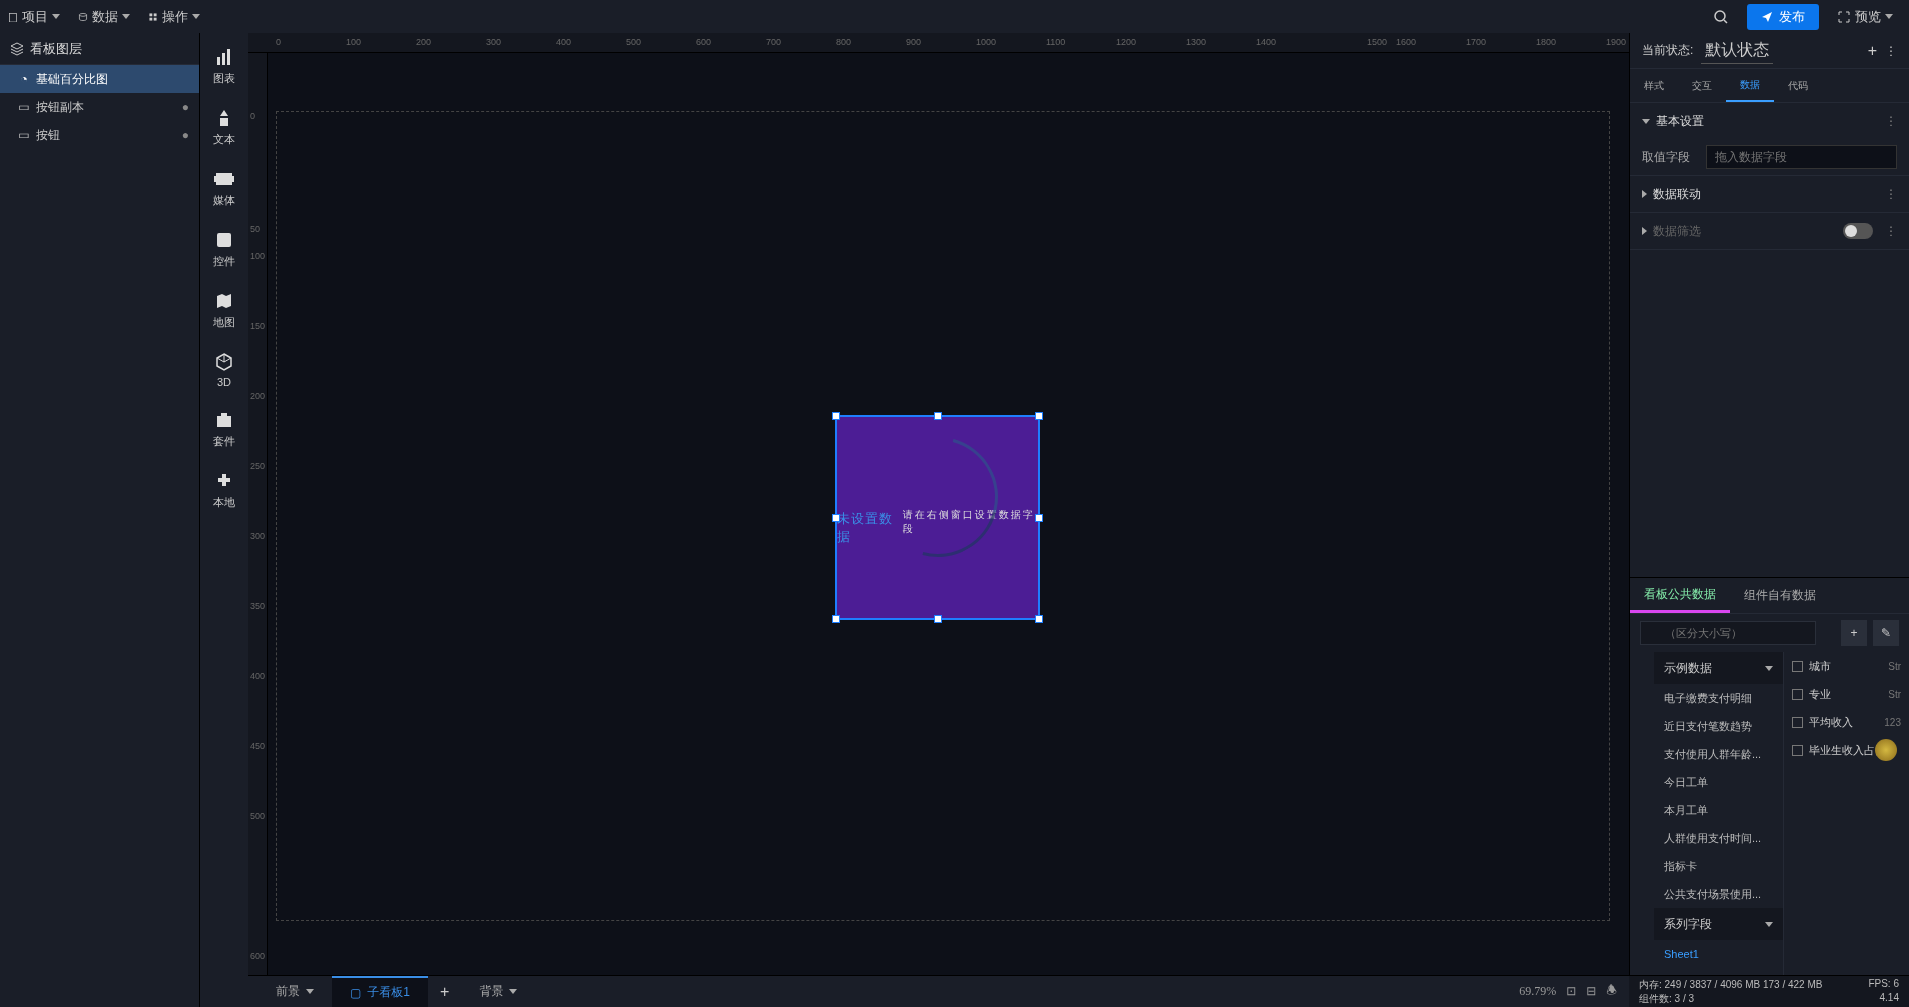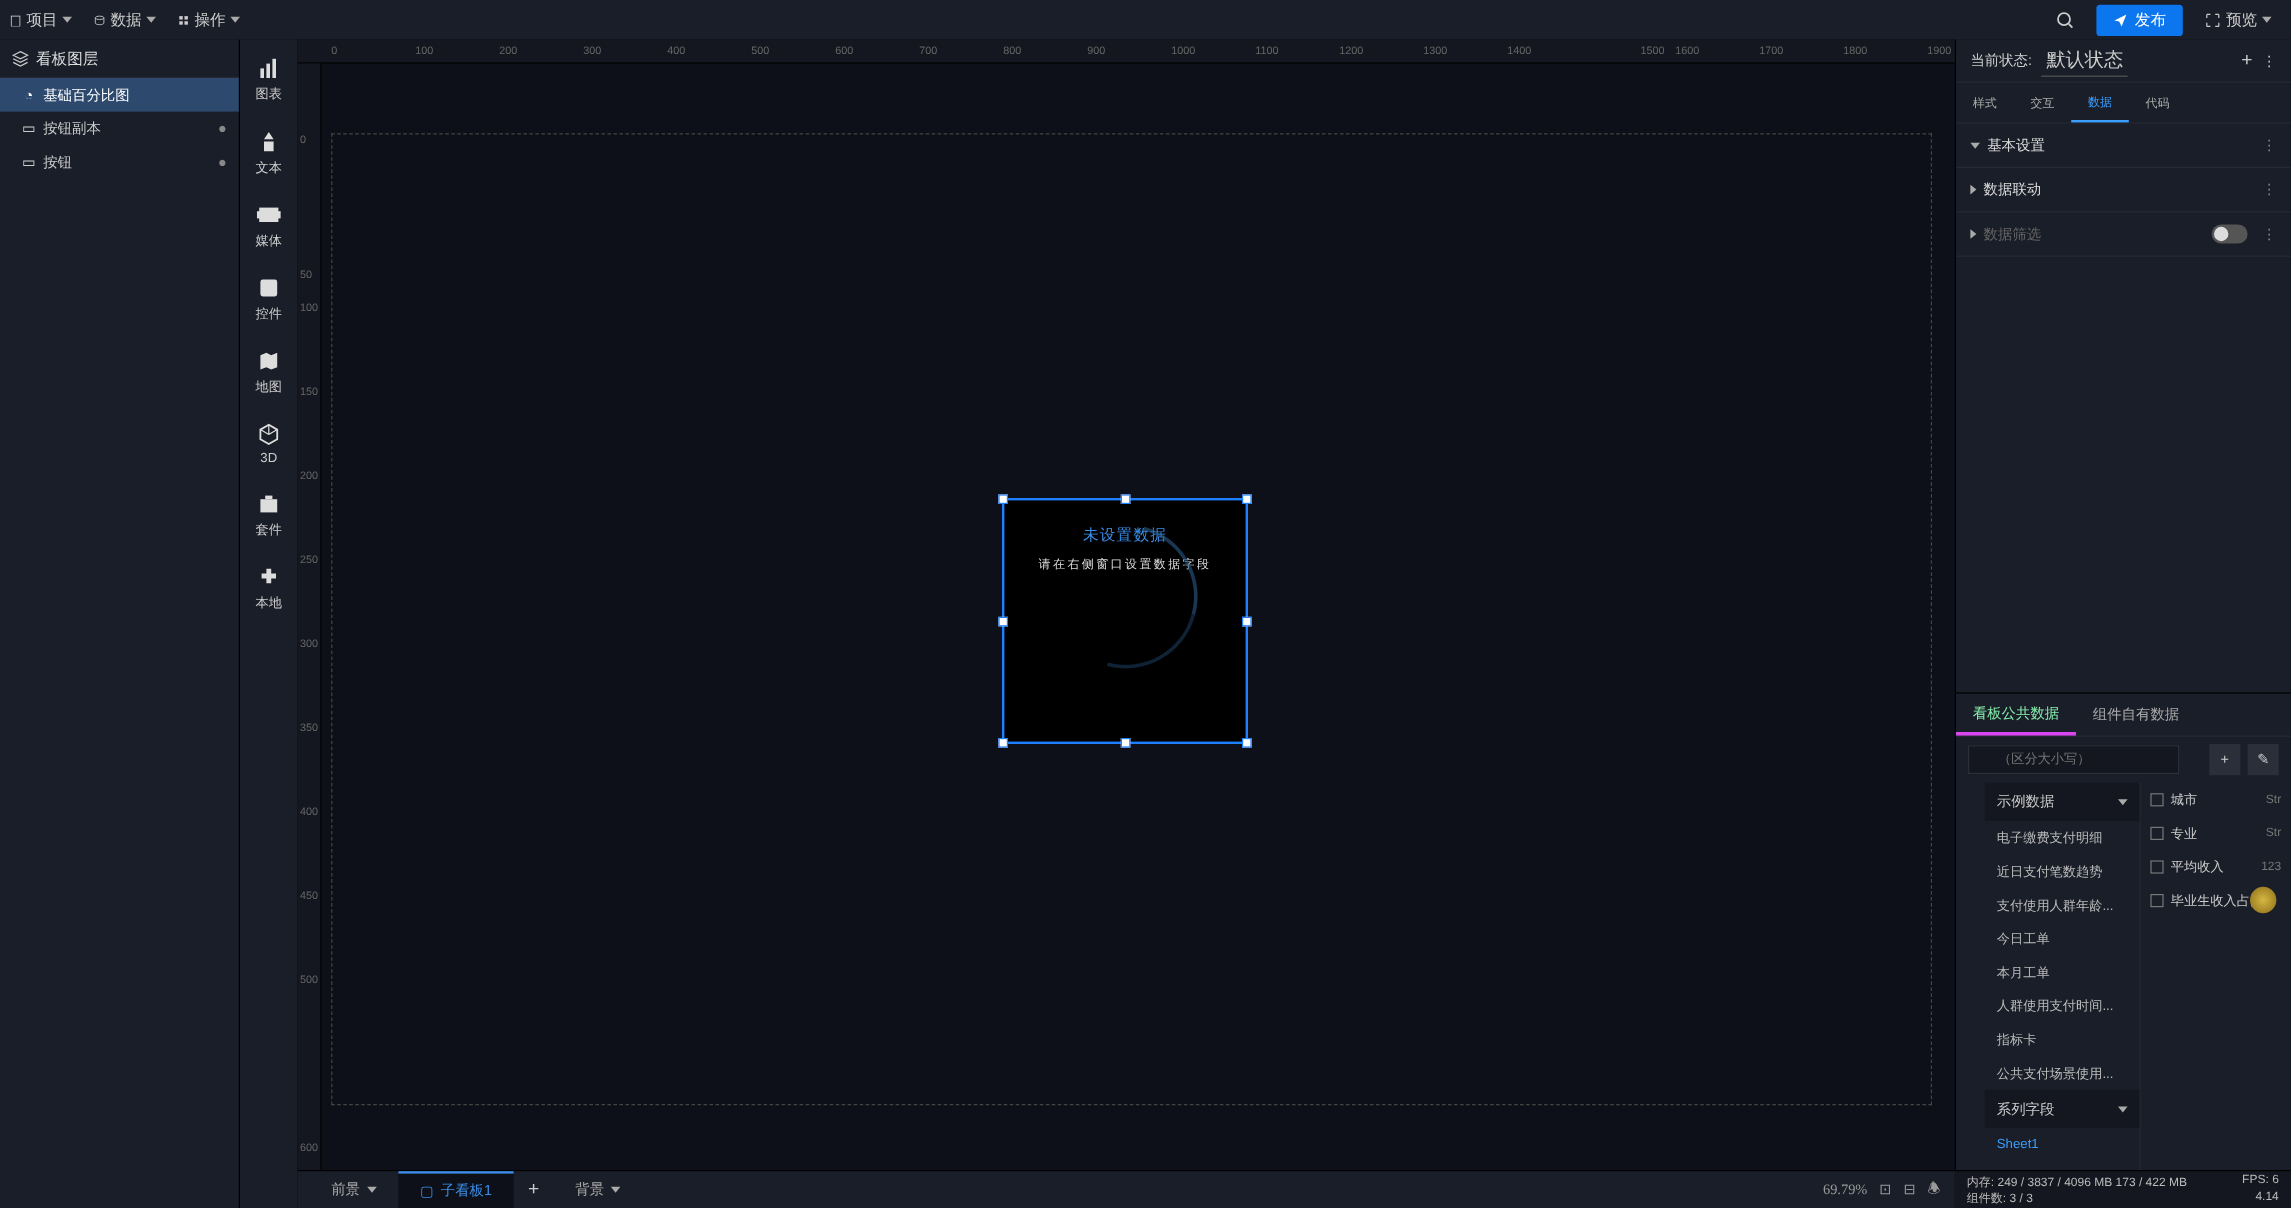--- a/index.html
+++ b/index.html
@@ -341,6 +341,10 @@
         <span>基本设置</span>
         <span class="more">⋮</span>
       </div>
+      <div class="section-row">
+        <span class="field-label">取值字段</span>
+        <input class="field-input" placeholder="拖入数据字段" style="">
+      </div>
     </div>
     <div class="section">
       <div class="section-head">

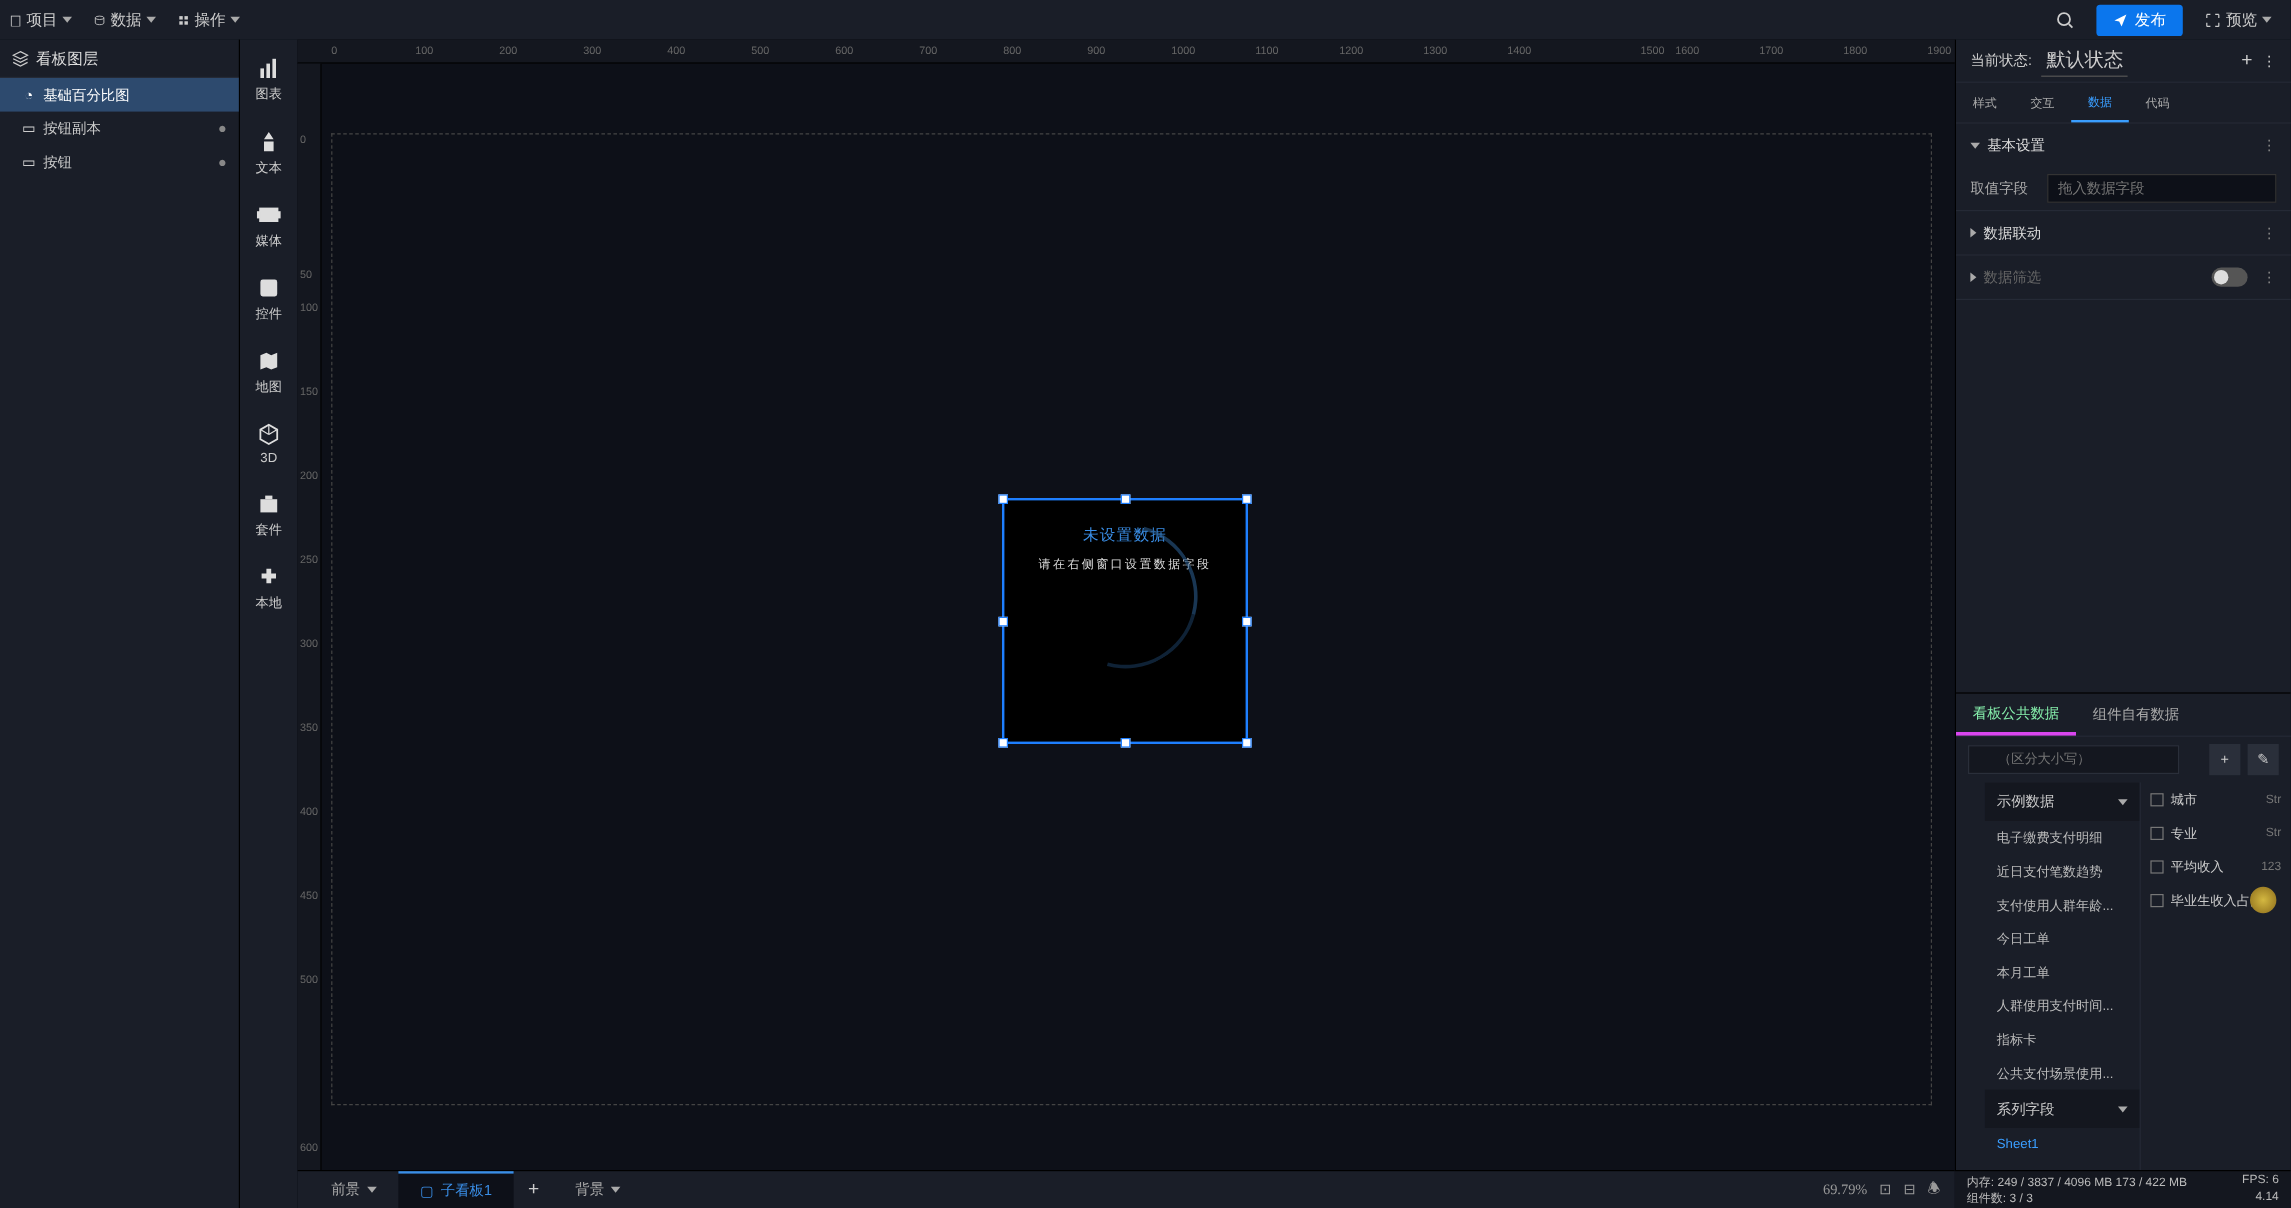--- a/index.html
+++ b/index.html
@@ -40,7 +40,7 @@
     .canvas-frame{position:absolute;left:28px;top:58px;width:1334px;height:810px;border:1px dashed #444;}
     
     
-    .widget{position:absolute;left:587px;top:362px;width:205px;height:205px;border:2px solid #1e7fff;background:#000000;display:flex;flex-direction:column;align-items:center;justify-content:flex-start;}
+    .widget{position:absolute;left:587px;top:362px;width:205px;height:205px;border:2px solid #1e7fff;background:#4c1d95;display:flex;flex-direction:row;align-items:center;justify-content:center;}
     .widget-handle{width:8px;height:8px;background:#fff;position:absolute;border:1px solid #1e7fff;}
     .wh-tl{top:-5px;left:-5px;}.wh-tr{top:-5px;right:-5px;}.wh-bl{bottom:-5px;left:-5px;}.wh-br{bottom:-5px;right:-5px;}
     .wh-t{top:-5px;left:50%;margin-left:-4px;}.wh-b{bottom:-5px;left:50%;margin-left:-4px;}

